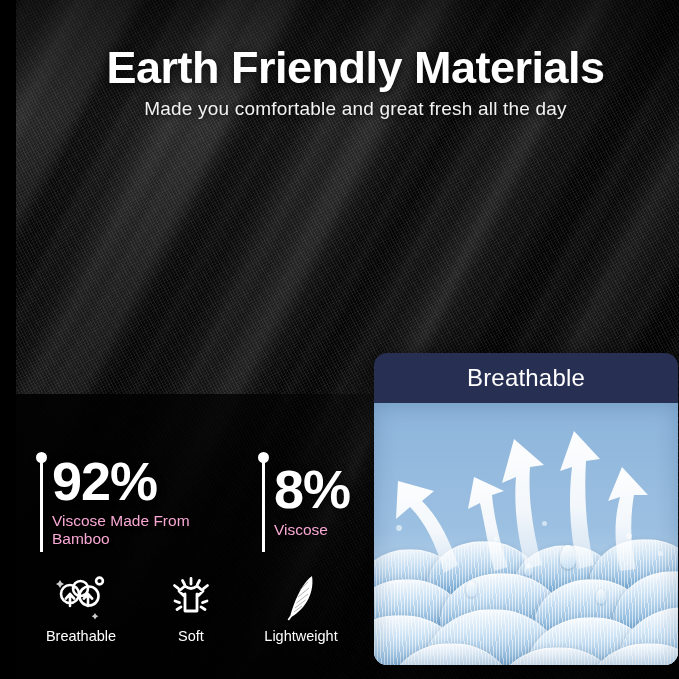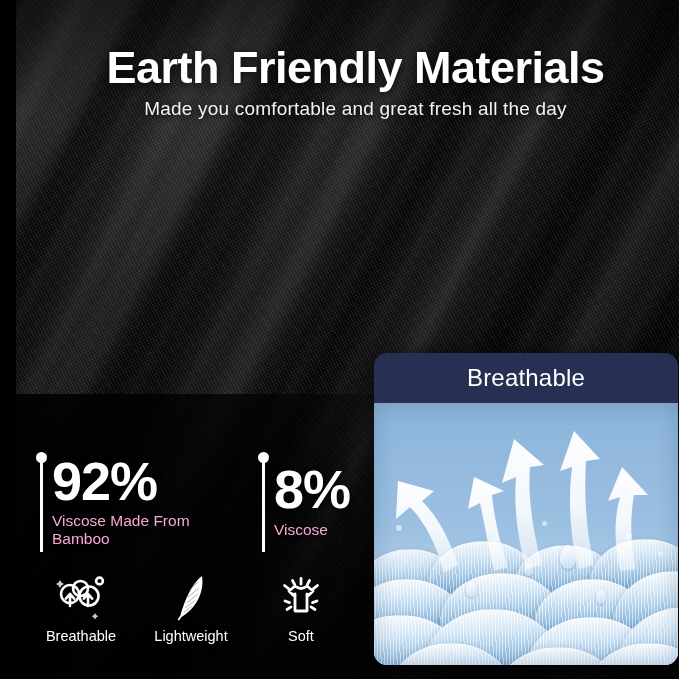--- a/index.html
+++ b/index.html
@@ -230,6 +230,19 @@
 
     <div class="feature">
       <div class="ficon">
+        <svg width="50" height="46" viewBox="0 0 50 46">
+          <g fill="none" stroke="#fff" stroke-width="2.8" stroke-linecap="round" stroke-linejoin="round">
+            <path d="M13 16 L19 11 q6 5 12 0 l6 5 -4.5 4.5 -1.5 -1.5 V36 H19 V19 l-1.5 1.5Z"></path>
+            <path d="M25 3.5 V9 M16.5 5.5 l2.2 4.2 M33.5 5.5 l-2.2 4.2 M8.5 10.5 l4 3.2 M41.5 10.5 l-4 3.2"></path>
+            <path d="M9 26 l4.5 1.6 M41 26 l-4.5 1.6 M11 34.5 l4 -2.6 M39 34.5 l-4 -2.6"></path>
+          </g>
+        </svg>
+      </div>
+      <div class="flabel">Soft</div>
+    </div>
+
+    <div class="feature">
+      <div class="ficon">
         <svg width="46" height="50" viewBox="0 0 46 50">
           <path d="M34 3 C35.5 12 33.5 24 25.5 33.5 C21 39 16 42.5 13.5 44 L11 47.5 L9.6 46.4 L12.4 42.6 C13.5 38 17 27 22 18 C26.5 10 31 5 34 3 Z" fill="#fff"></path>
           <g stroke="#7d7d7d" stroke-width="0.9" opacity=".65" fill="none">
@@ -244,19 +257,6 @@
       <div class="flabel">Lightweight</div>
     </div>
 
-    <div class="feature">
-      <div class="ficon">
-        <svg width="50" height="46" viewBox="0 0 50 46">
-          <g fill="none" stroke="#fff" stroke-width="2.8" stroke-linecap="round" stroke-linejoin="round">
-            <path d="M13 16 L19 11 q6 5 12 0 l6 5 -4.5 4.5 -1.5 -1.5 V36 H19 V19 l-1.5 1.5Z"></path>
-            <path d="M25 3.5 V9 M16.5 5.5 l2.2 4.2 M33.5 5.5 l-2.2 4.2 M8.5 10.5 l4 3.2 M41.5 10.5 l-4 3.2"></path>
-            <path d="M9 26 l4.5 1.6 M41 26 l-4.5 1.6 M11 34.5 l4 -2.6 M39 34.5 l-4 -2.6"></path>
-          </g>
-        </svg>
-      </div>
-      <div class="flabel">Soft</div>
-    </div>
-
   </div>
 
   <div class="card">

